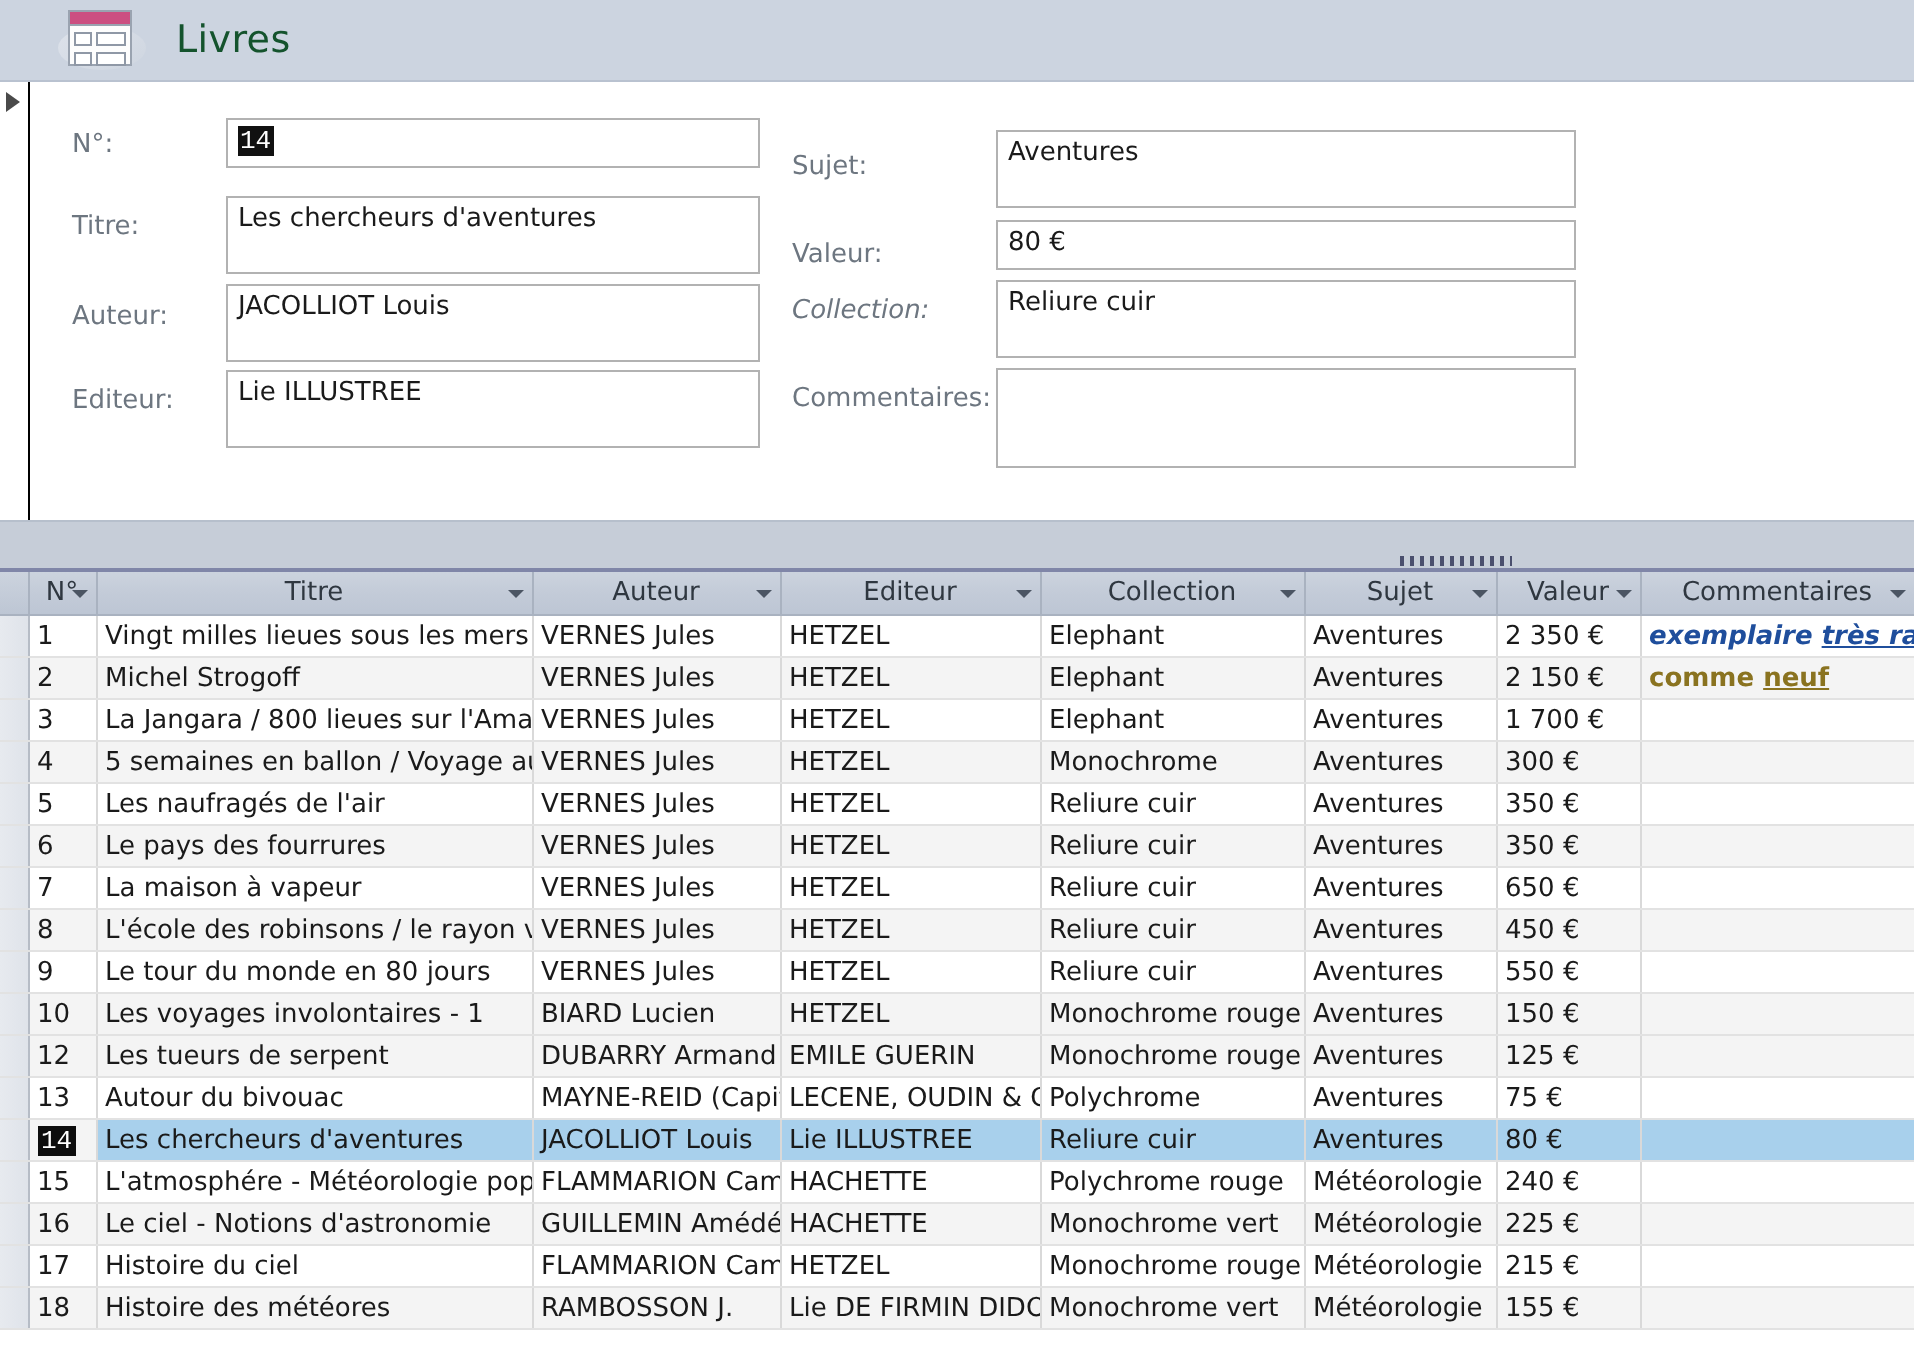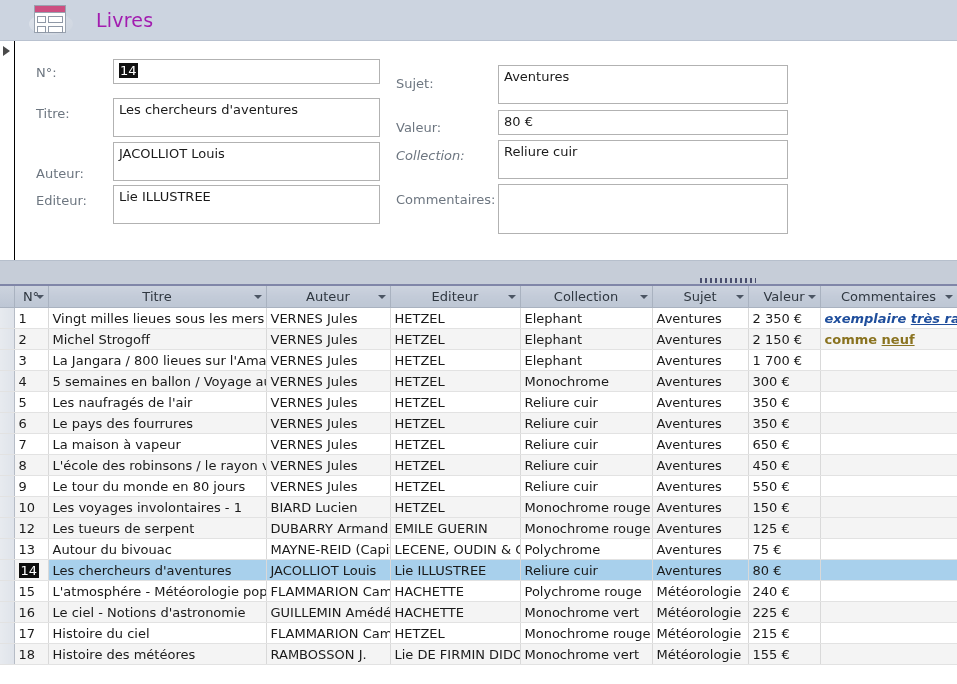--- a/index.html
+++ b/index.html
@@ -40,7 +40,7 @@
   .form-icon .card .row .b1 { width: 8px; height: 5px; border: 1px solid #8f98a6; background:#fff;}
   .form-icon .card .row .b2 { width: 14px; height: 5px; border: 1px solid #8f98a6; background:#fff;}
   .title-text {
-    margin-left: 22px; font-size: 19px; color: #a21caf; letter-spacing: .2px;
+    margin-left: 14px; font-size: 19px; color: #14532d; letter-spacing: .2px;
   }
 
   

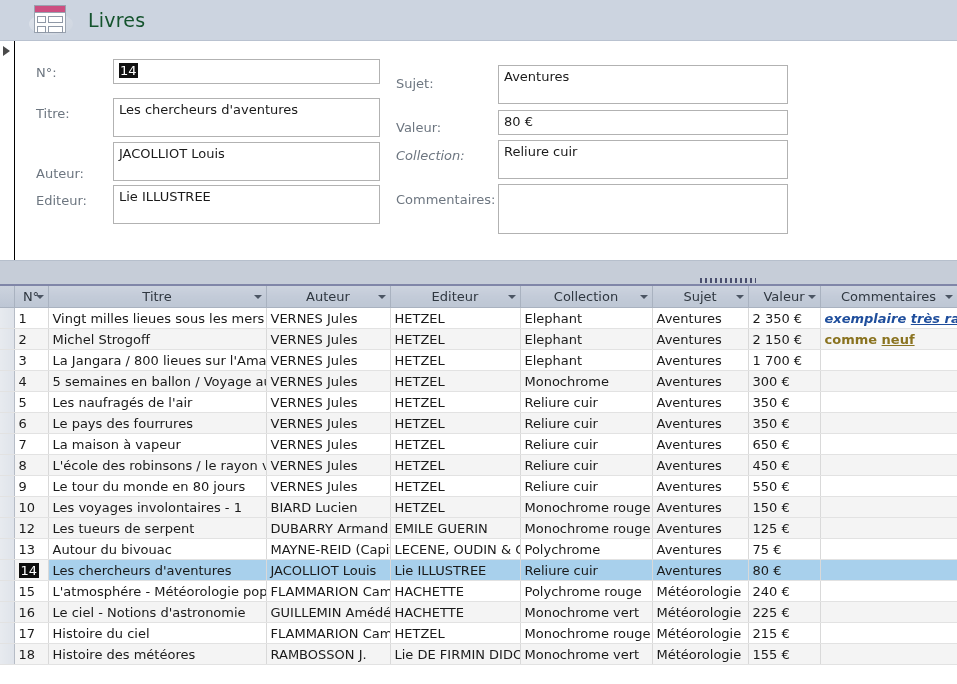--- a/index.html
+++ b/index.html
@@ -71,7 +71,7 @@
     line-height: 16px;
   }
   .sel-text {
-    background: #111111; color: #ffffff; padding: 0 1px;
+    background: #111111; color: #ffffff; padding: 0 1px; font-family: Liberation Mono, monospace;
   }
 
   

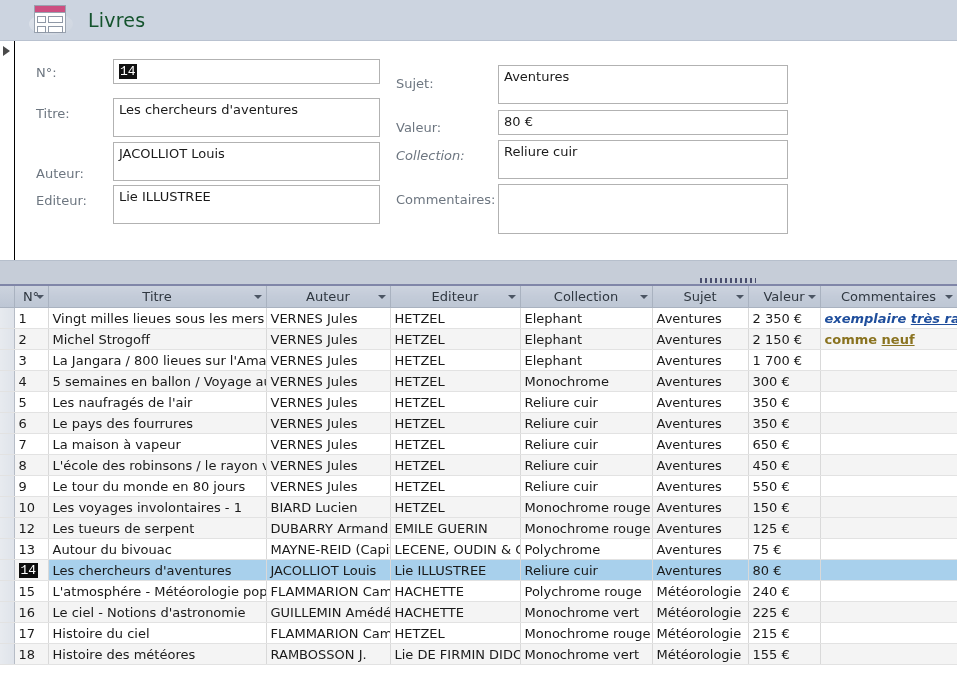--- a/index.html
+++ b/index.html
@@ -174,7 +174,7 @@
     <div class="field-label" style="left:36px; top:65px;">Titre:</div>
     <div class="field-box" style="left:113px; top:57px; width:267px; height:39px;">Les chercheurs d'aventures</div>
 
-    <div class="field-label" style="left:36px; top:110px;margin-top:15px;">Auteur:</div>
+    <div class="field-label" style="left:36px; top:110px;">Auteur:</div>
     <div class="field-box" style="left:113px; top:101px; width:267px; height:39px;">JACOLLIOT Louis</div>
 
     <div class="field-label" style="left:36px; top:152px;">Editeur:</div>

